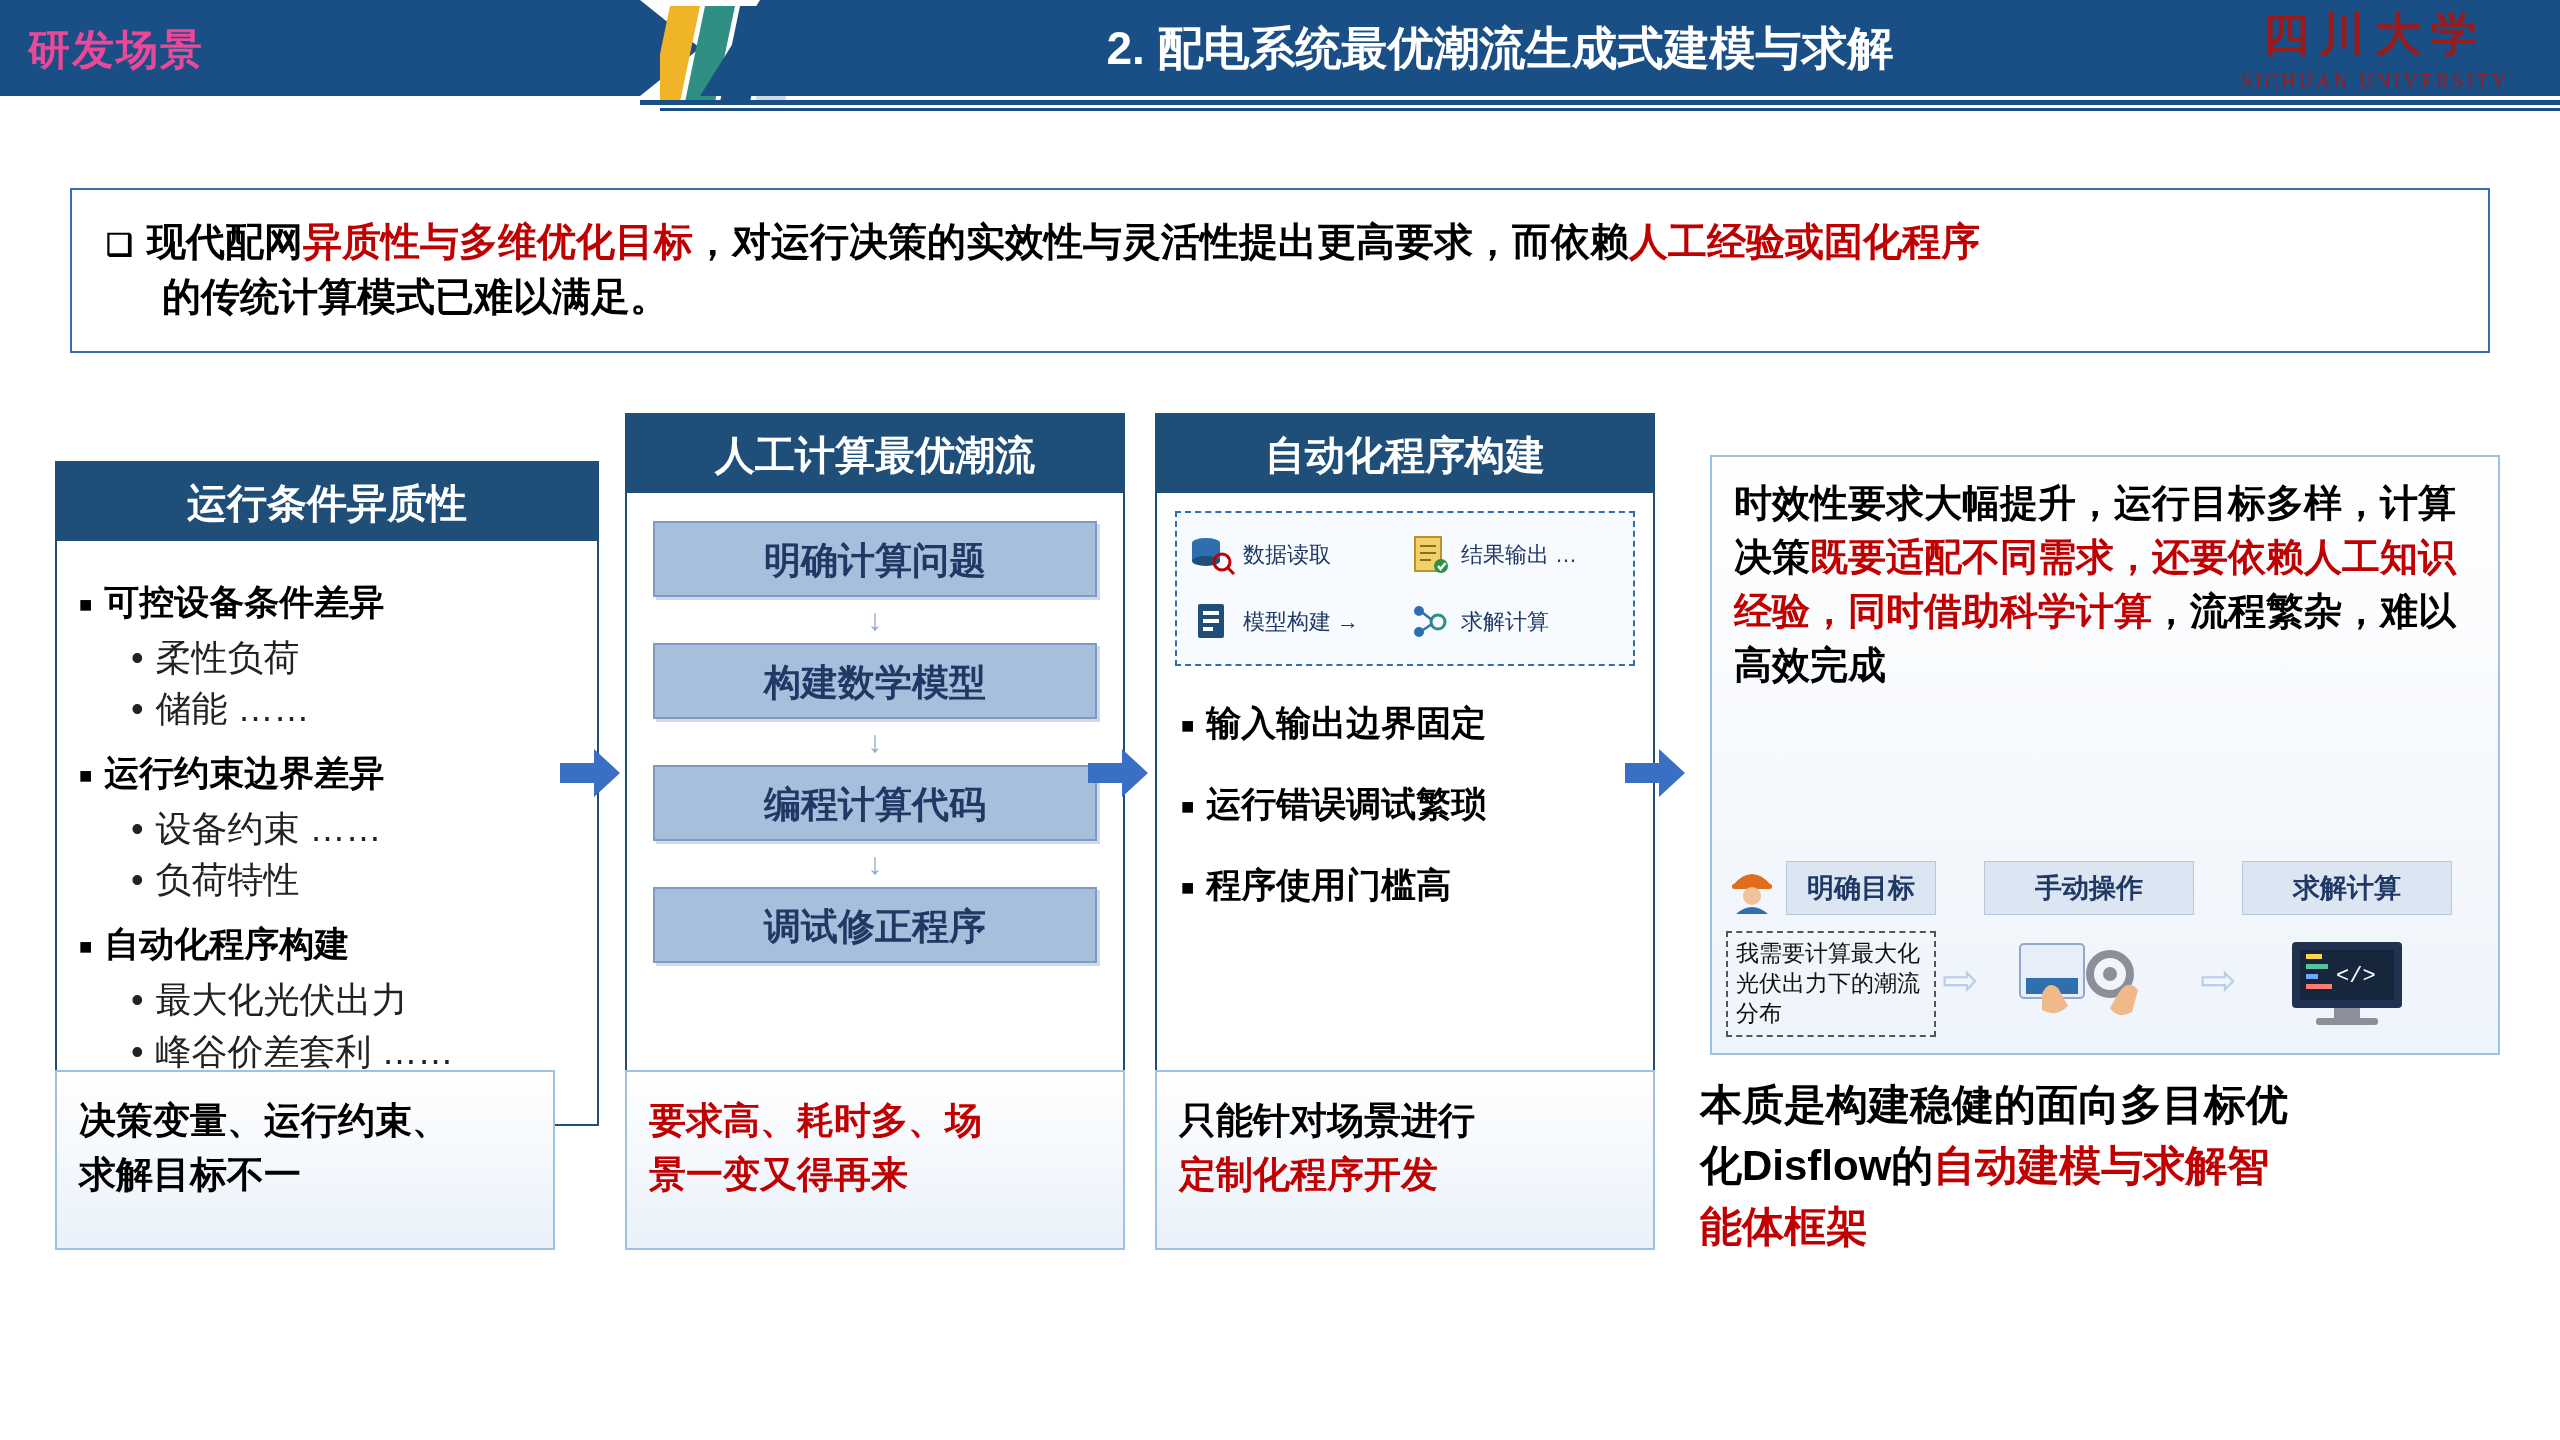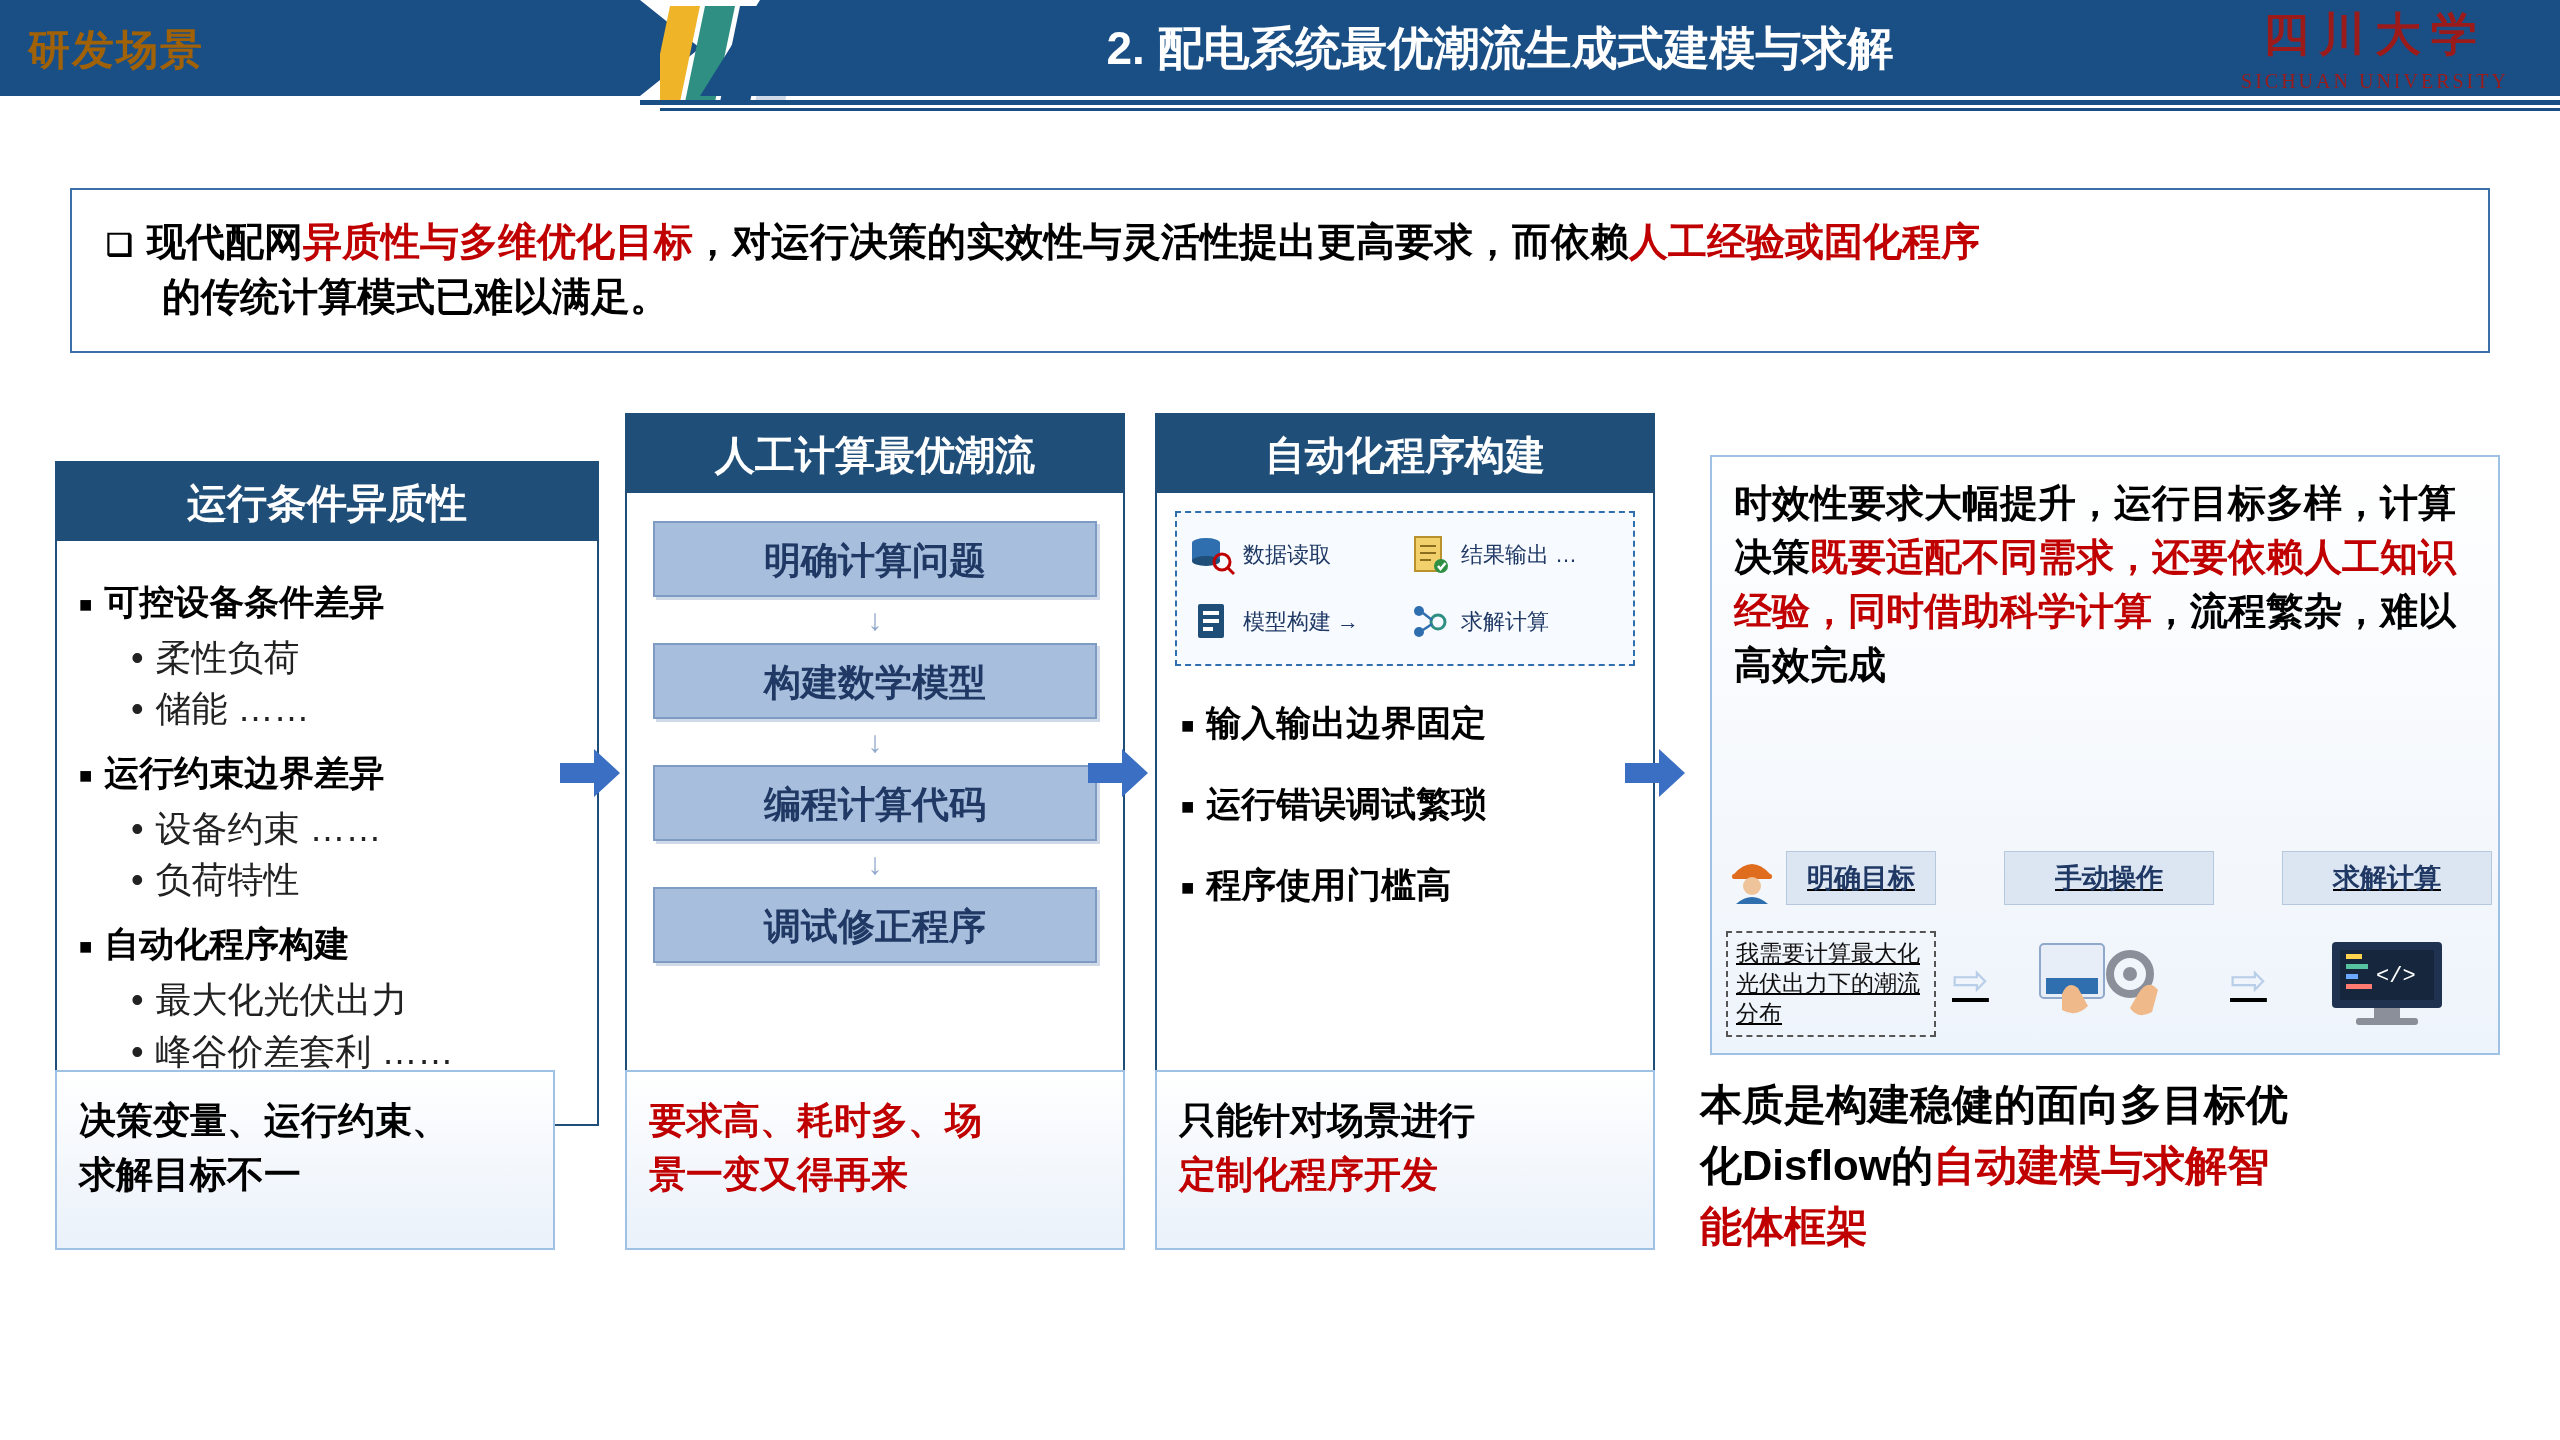--- a/index.html
+++ b/index.html
@@ -19,7 +19,7 @@
   }
   .hdr-badge-text {
     position: absolute; left: 28px; top: 22px;
-    color: #a16207; font-size: 42px; font-weight: bold; letter-spacing: 2px;
+    color: #ec4899; font-size: 42px; font-weight: bold; letter-spacing: 2px;
   }
   .hdr-stripes { position: absolute; left: 660px; top: 6px; width: 180px; height: 96px; }
   .hdr-title-bar {

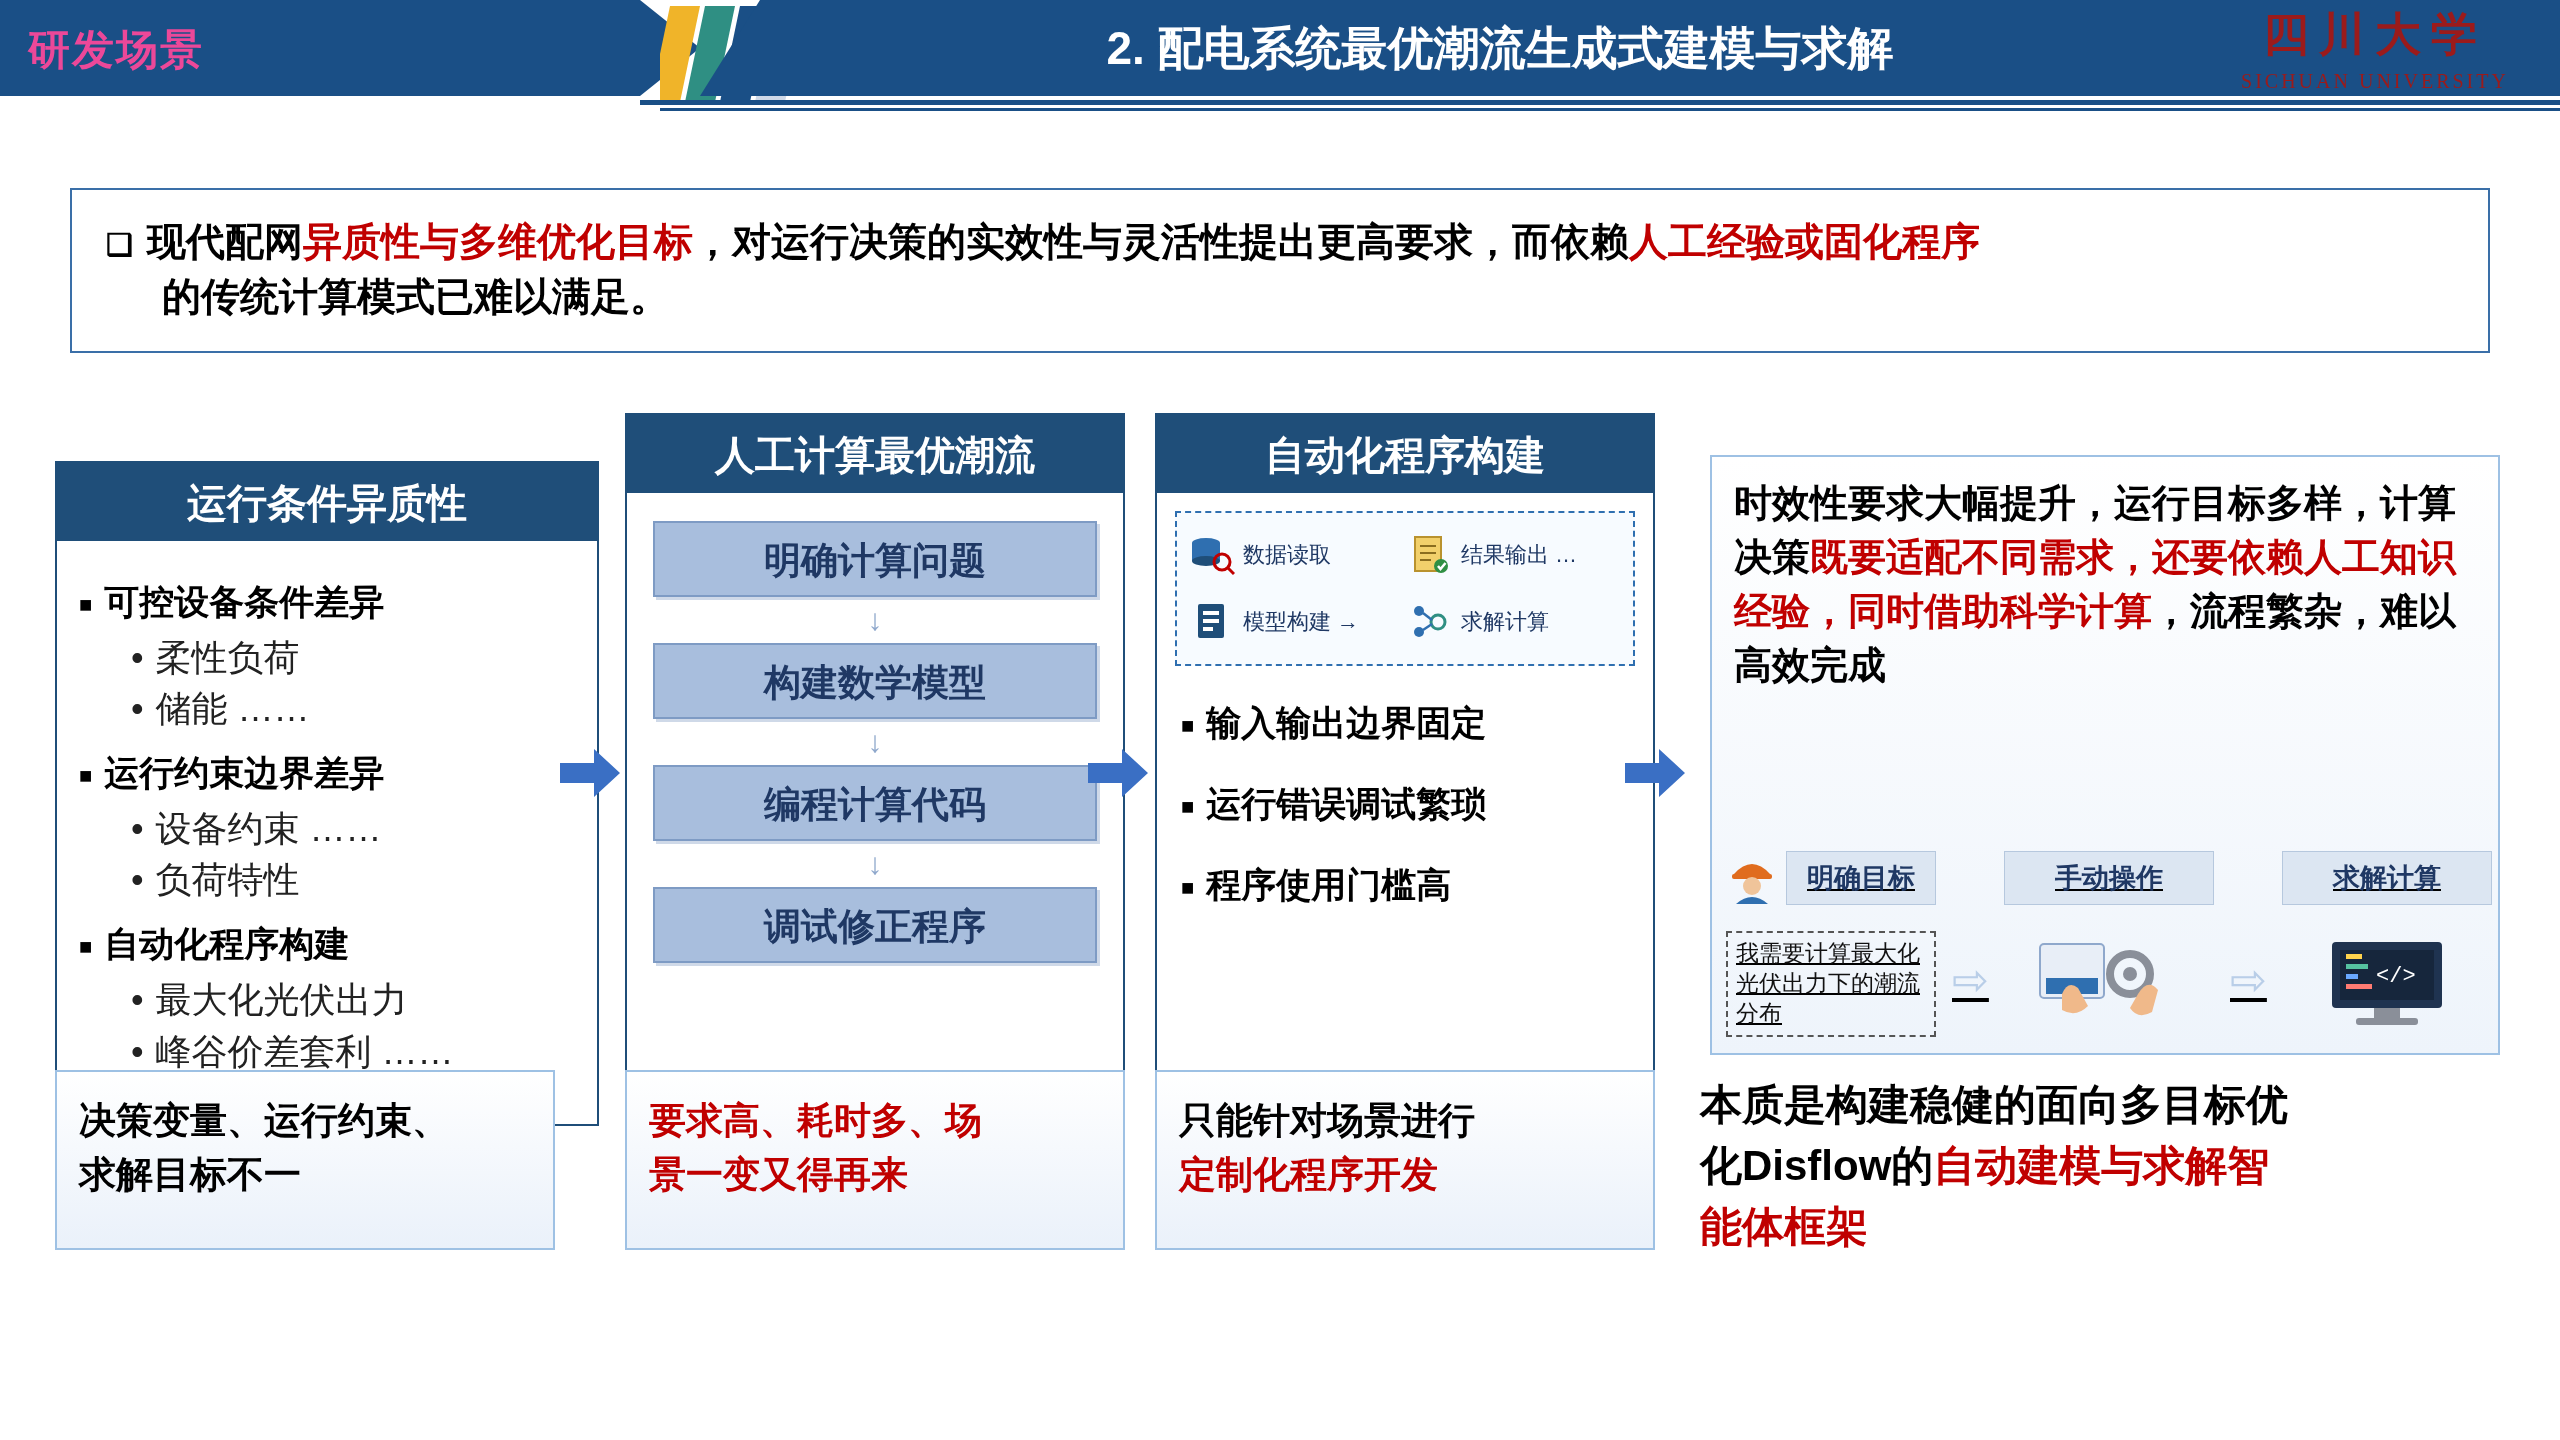--- a/index.html
+++ b/index.html
@@ -275,7 +275,7 @@
   </div>
 
   <div class="right-flow">
-    <div style="display:grid; grid-template-columns: 210px 36px 210px 36px 210px; gap:16px; align-items:center;text-decoration:underline;">
+    <div style="display:grid; grid-template-columns: 210px 36px 210px 36px 210px; gap:6px; align-items:center;">
       <div style="display:flex; align-items:center; gap:8px;">
         <svg width="52" height="52" viewBox="0 0 52 52">
           <path d="M8 22 Q26 2 44 22 Z" fill="#e06c1e"></path>

